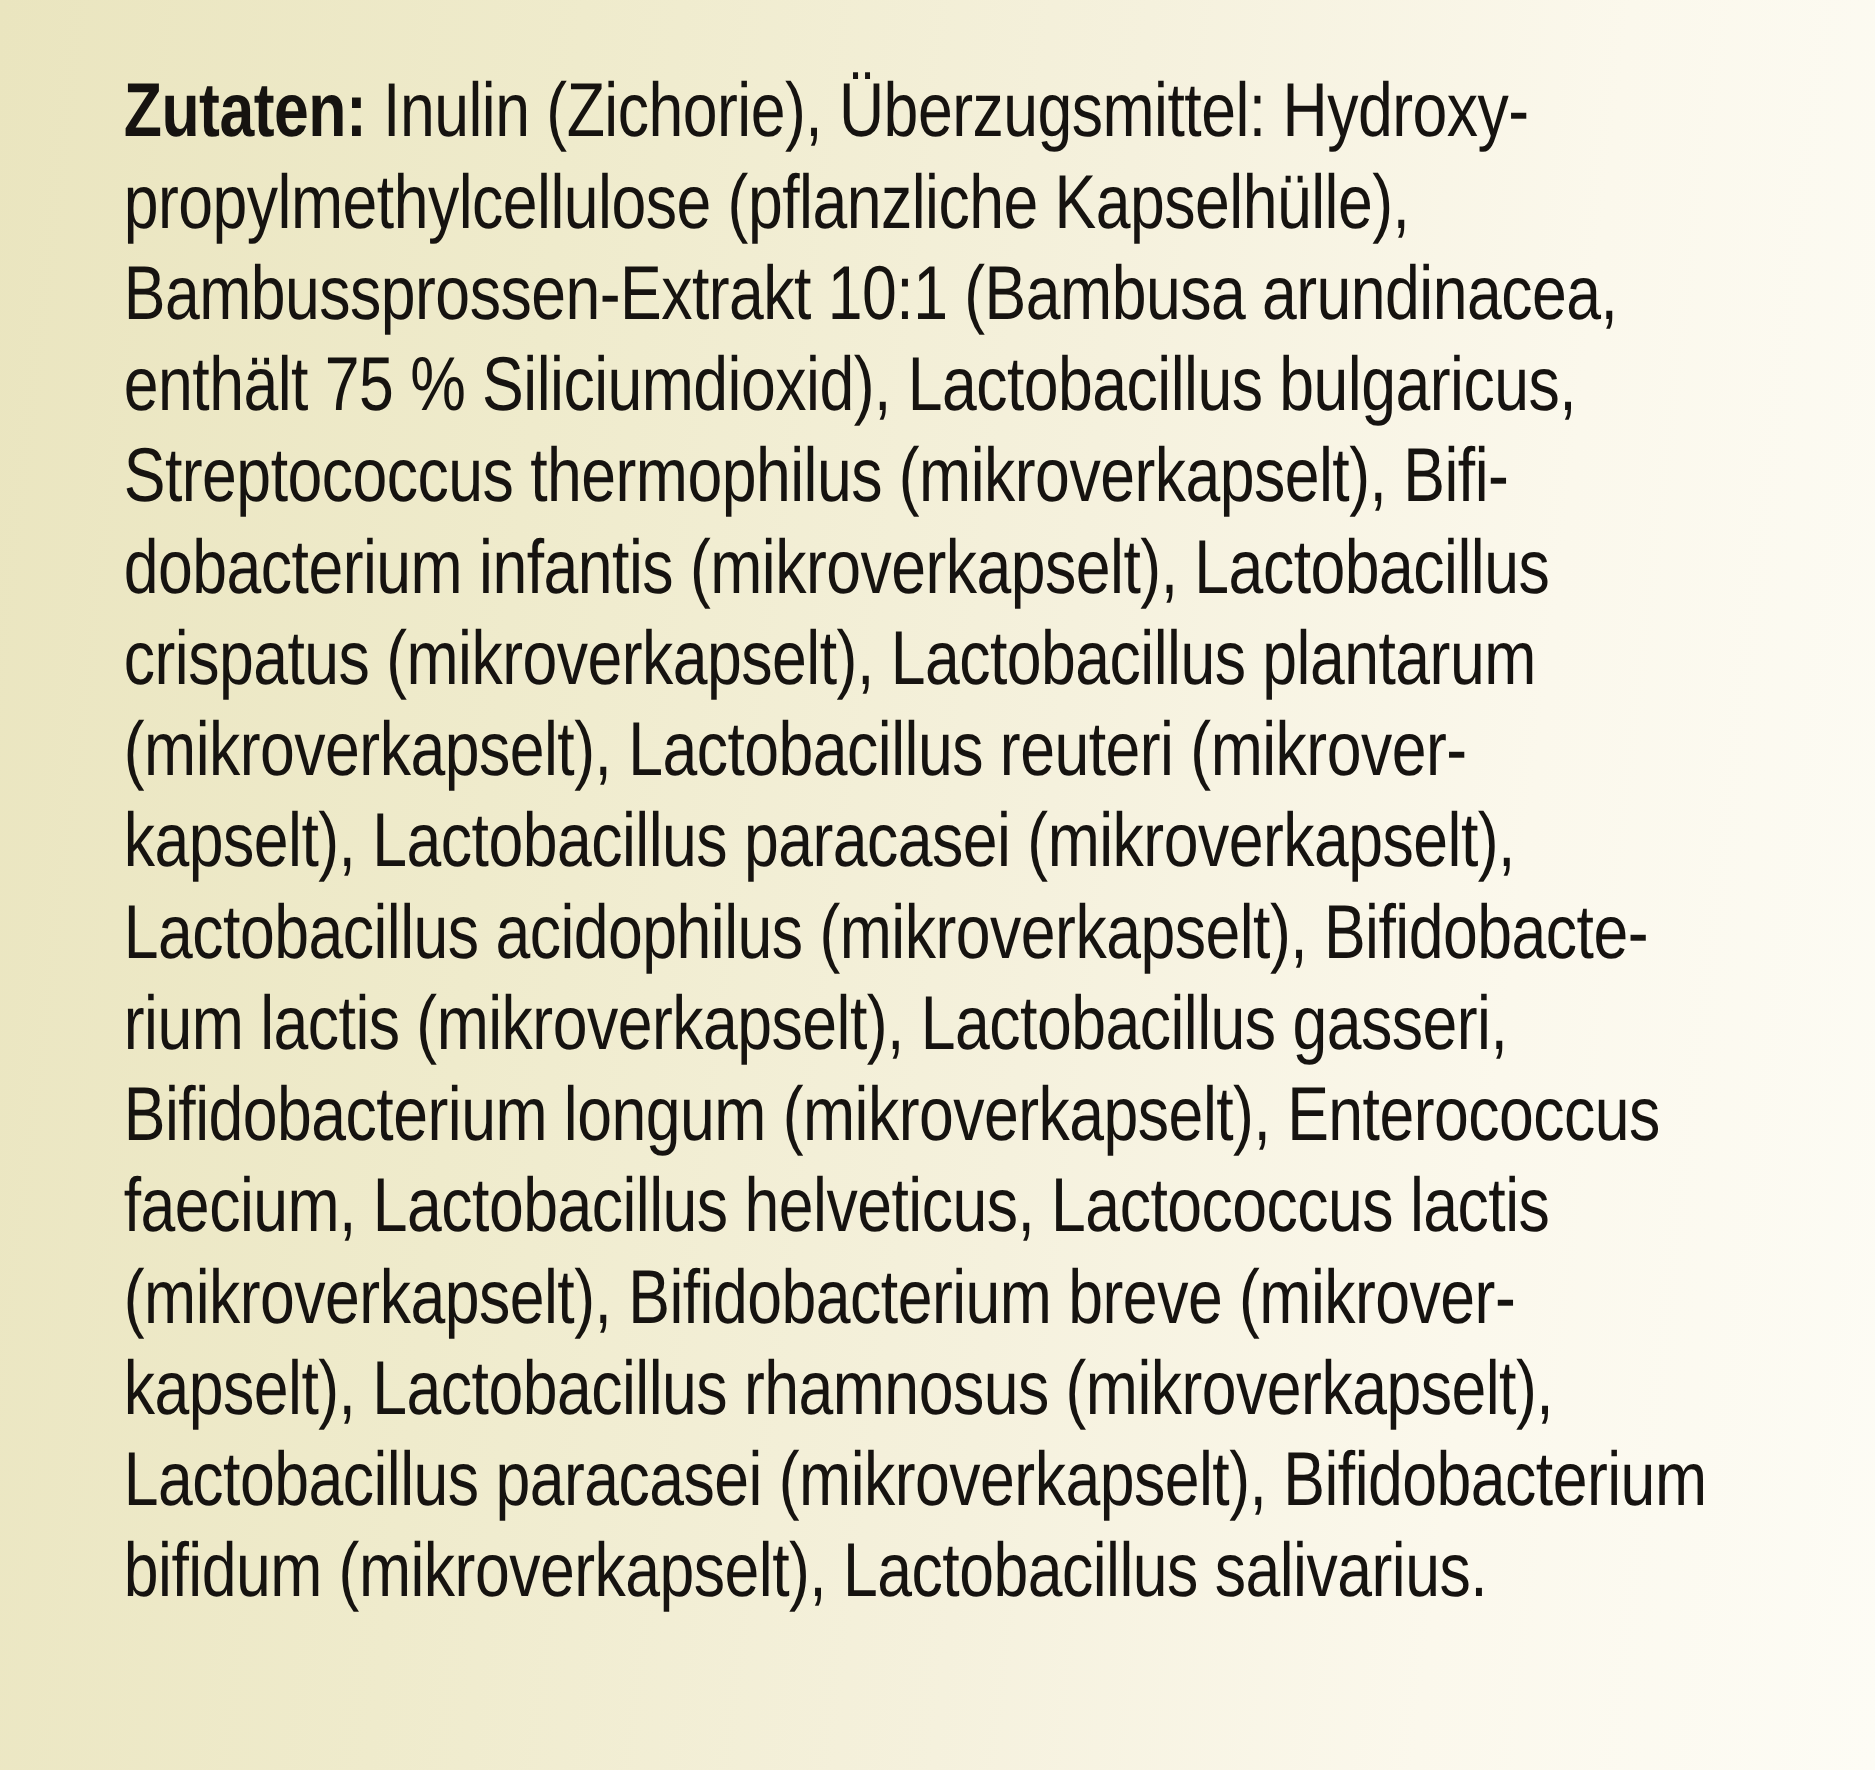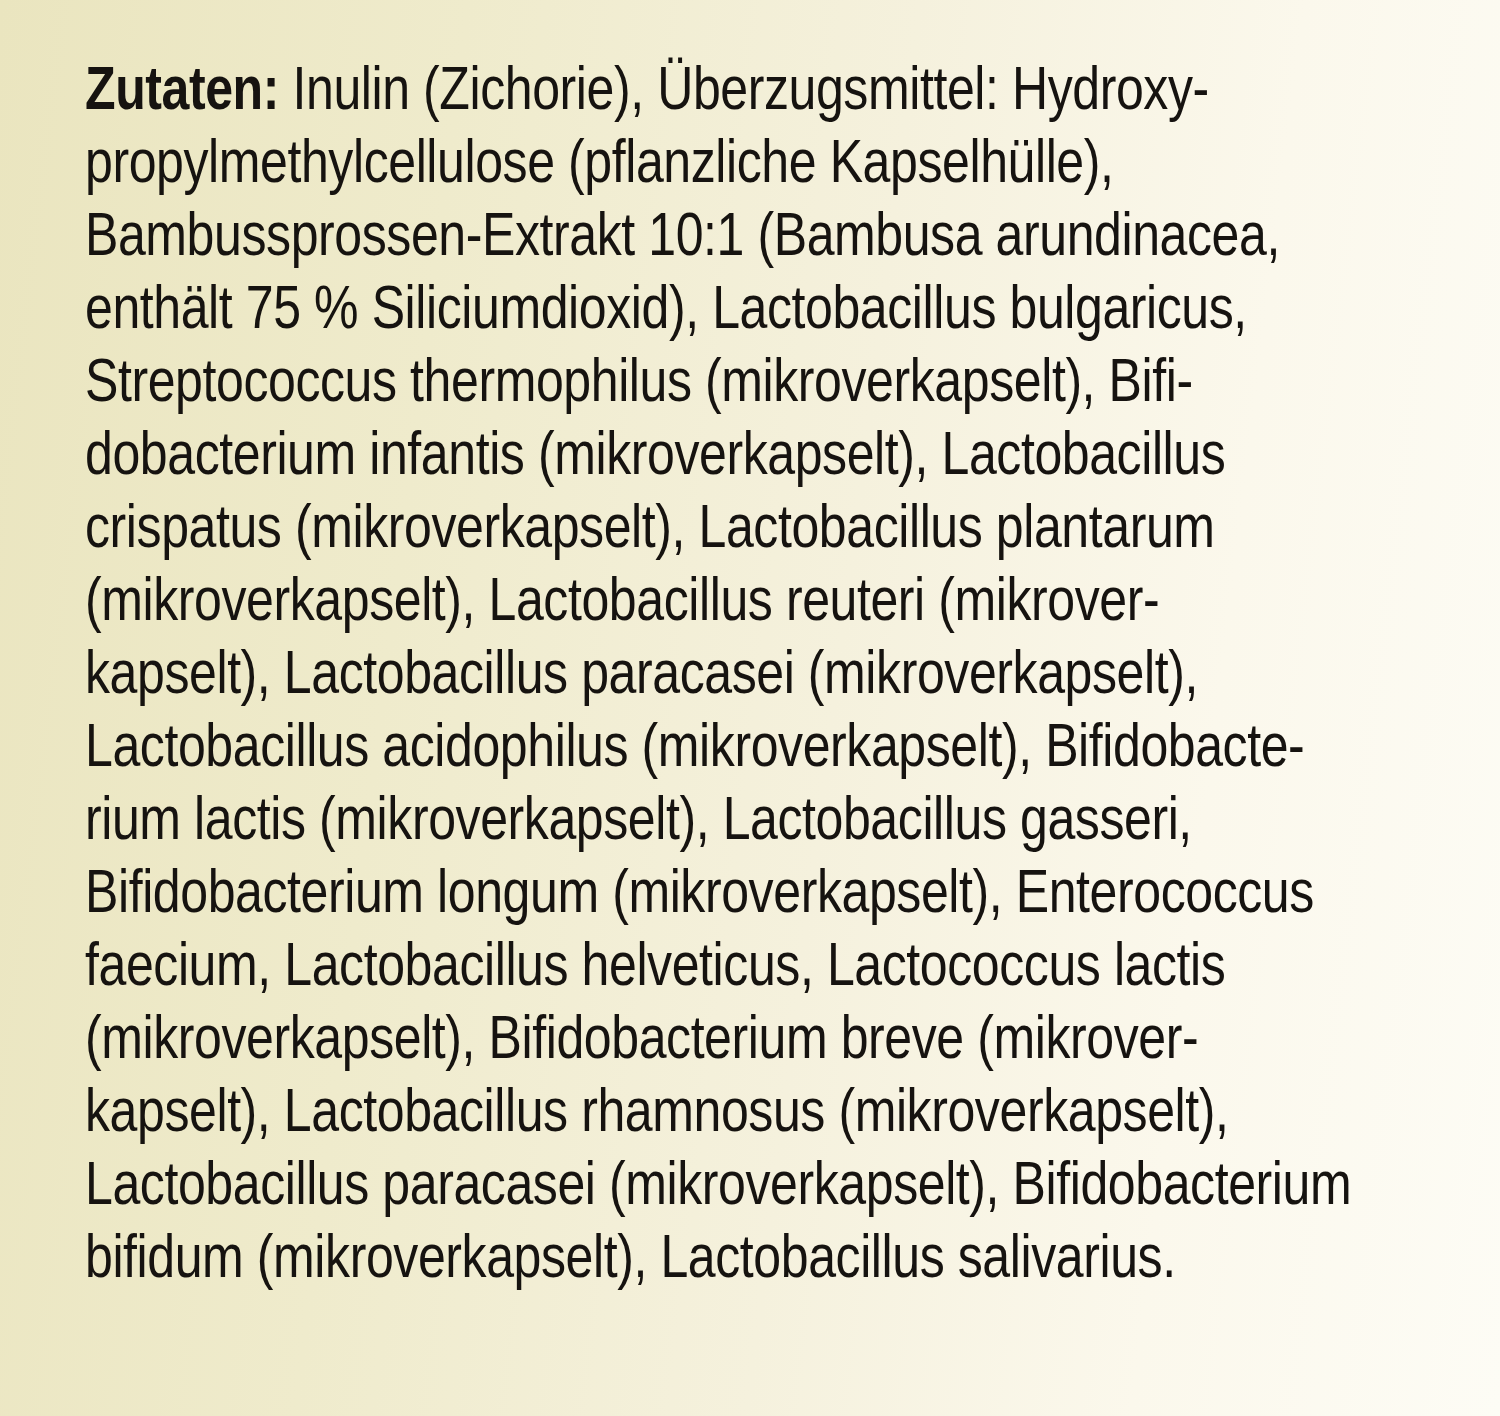--- a/index.html
+++ b/index.html
@@ -22,6 +22,7 @@
   }
   .ingredients-panel {
     padding: 52px 0 0 85px;
+    margin-left: 14px;
   }
   .line {
     font-size: 61px;

